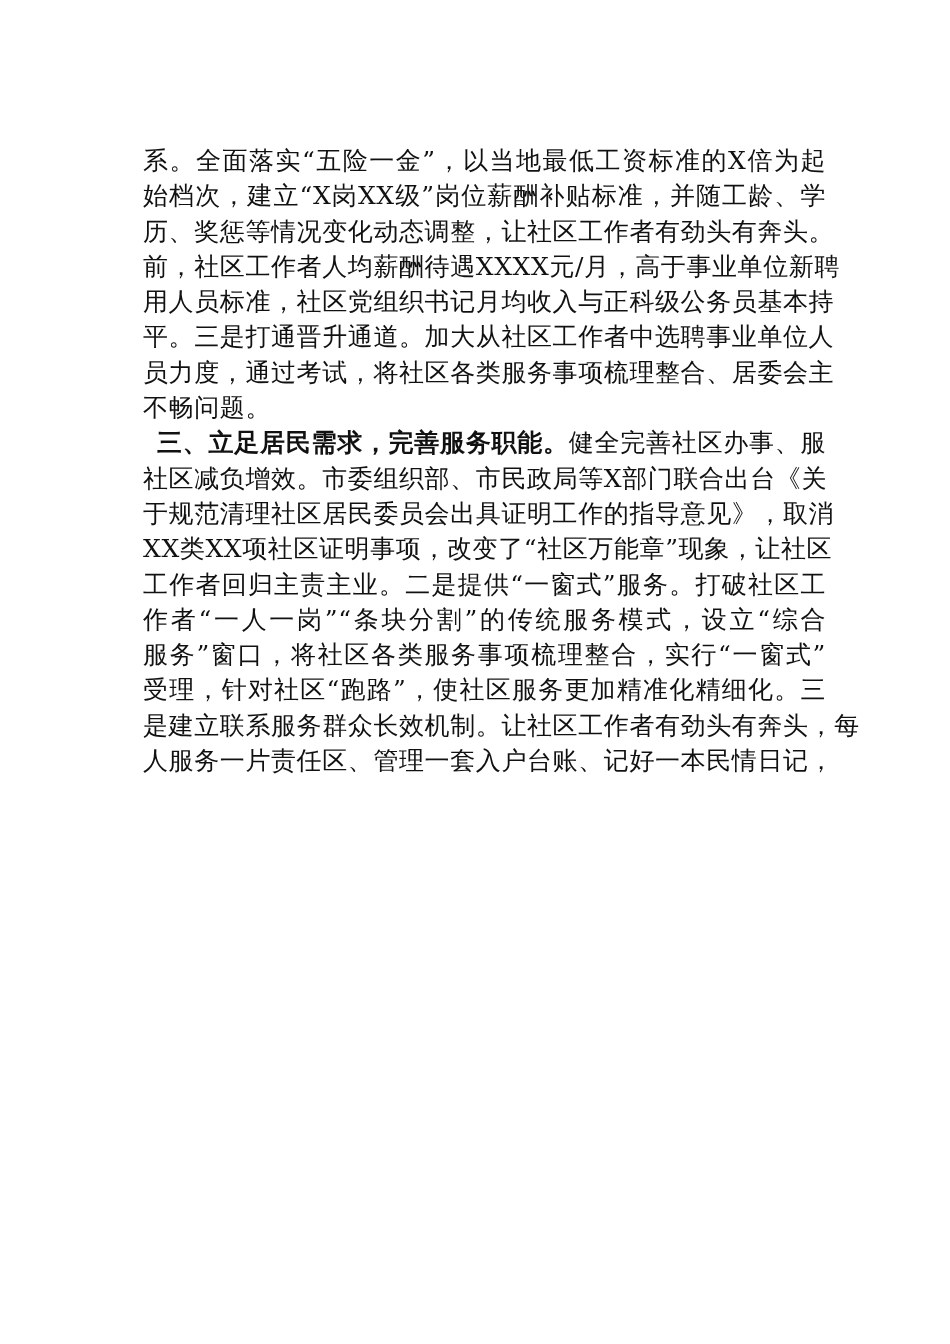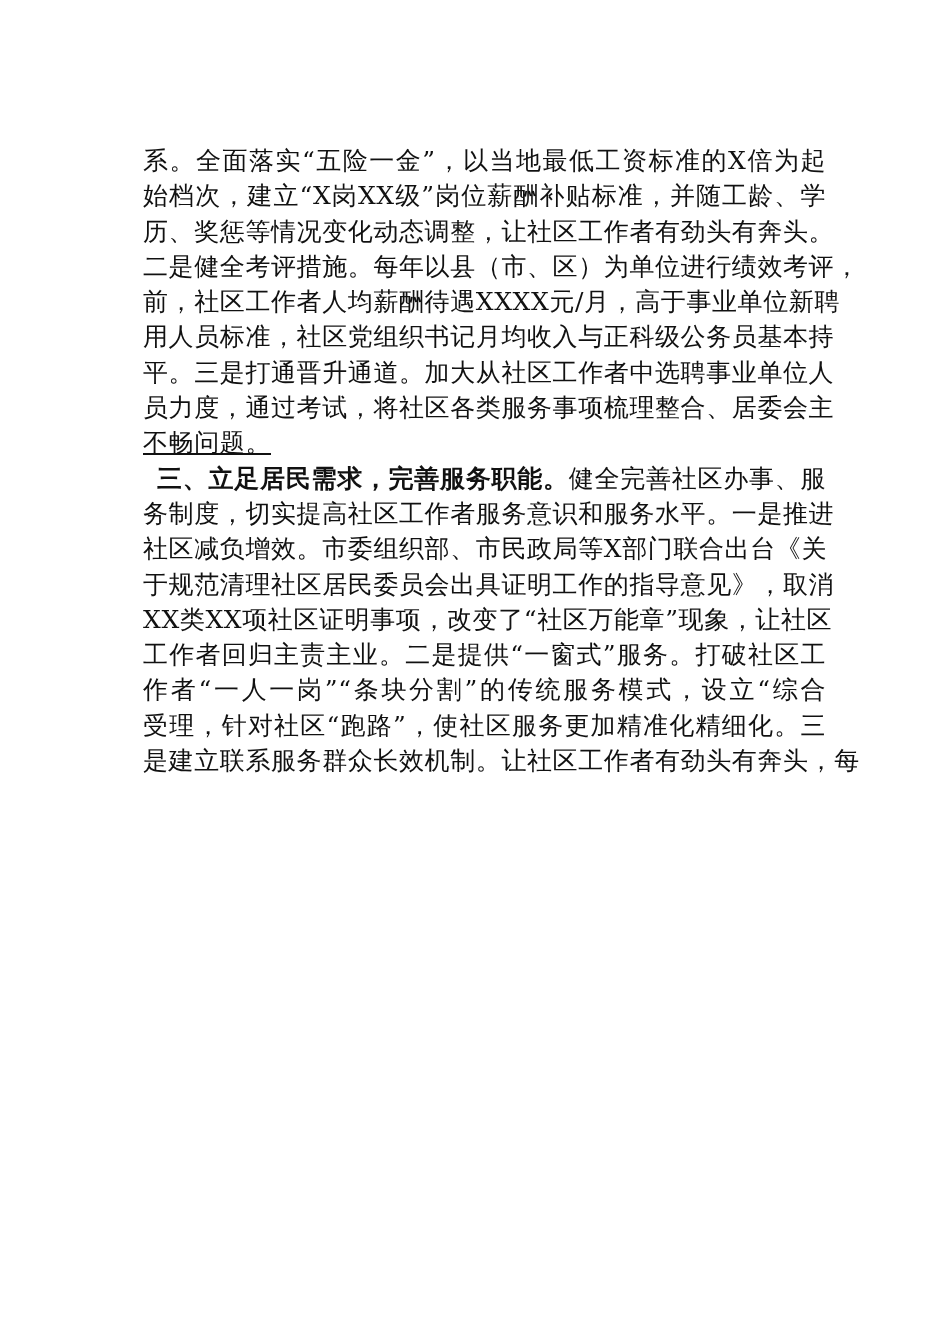--- a/index.html
+++ b/index.html
@@ -51,7 +51,6 @@
     <span class="line">系。全面落实“五险一金”，以当地最低工资标准的X倍为起</span>
     <span class="line">始档次，建立“X岗XX级”岗位薪酬补贴标准，并随工龄、学</span>
     <span class="line">历、奖惩等情况变化动态调整，让社区工作者有劲头有奔头。</span>
-    <span class="line">二是健全考评措施。每年以县（市、区）为单位进行绩效考评，</span>
     <span class="line">前，社区工作者人均薪酬待遇XXXX元/月，高于事业单位新聘</span>
     <span class="line">用人员标准，社区党组织书记月均收入与正科级公务员基本持</span>
     <span class="line">平。三是打通晋升通道。加大从社区工作者中选聘事业单位人</span>

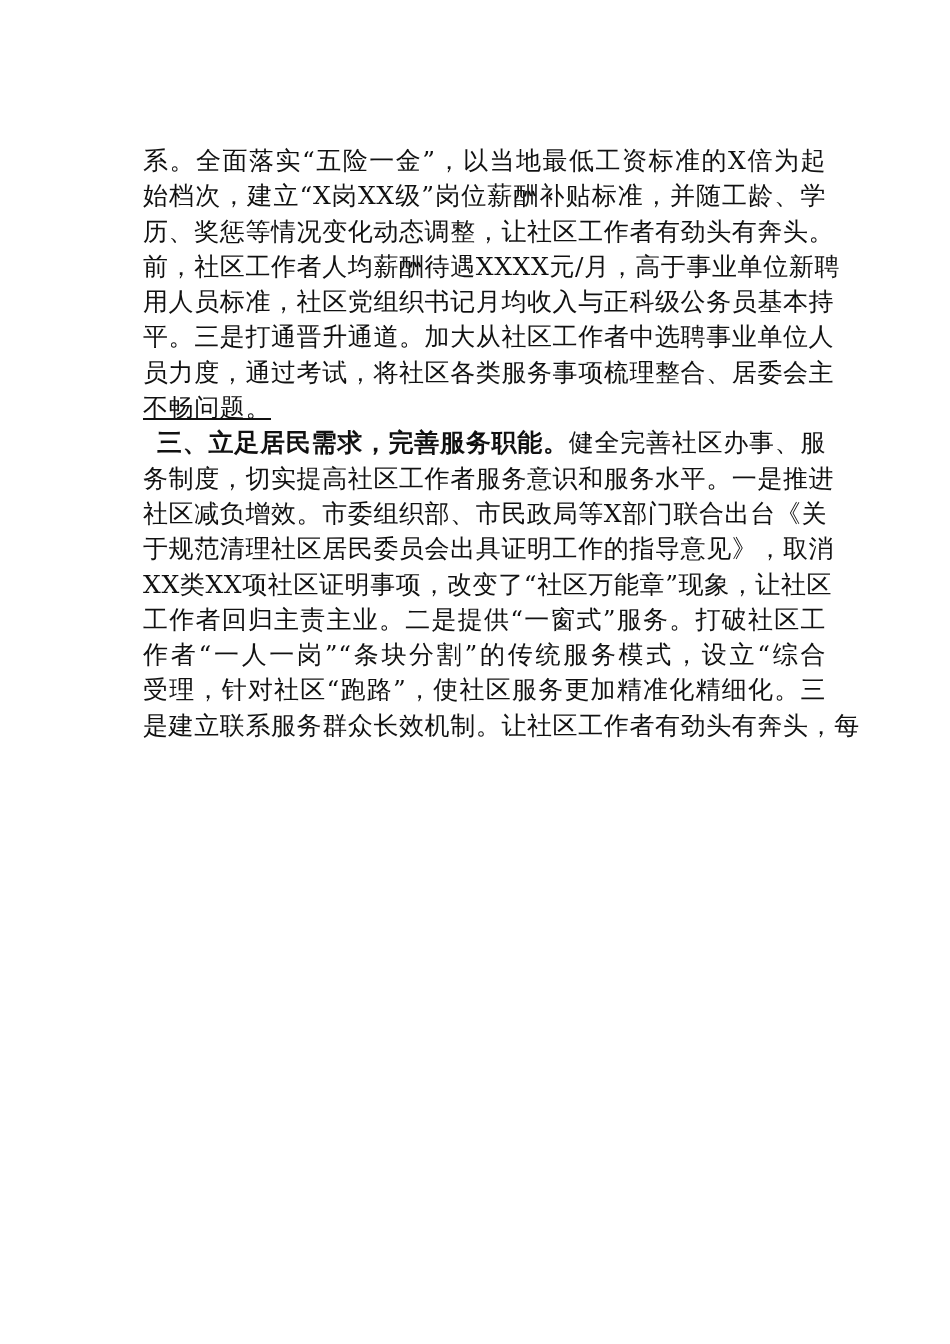--- a/index.html
+++ b/index.html
@@ -33,7 +33,6 @@
     }
     .line.last {
       text-align-last: left;
-      text-decoration: underline;
     }
     .indent {
       padding-left: 14px;

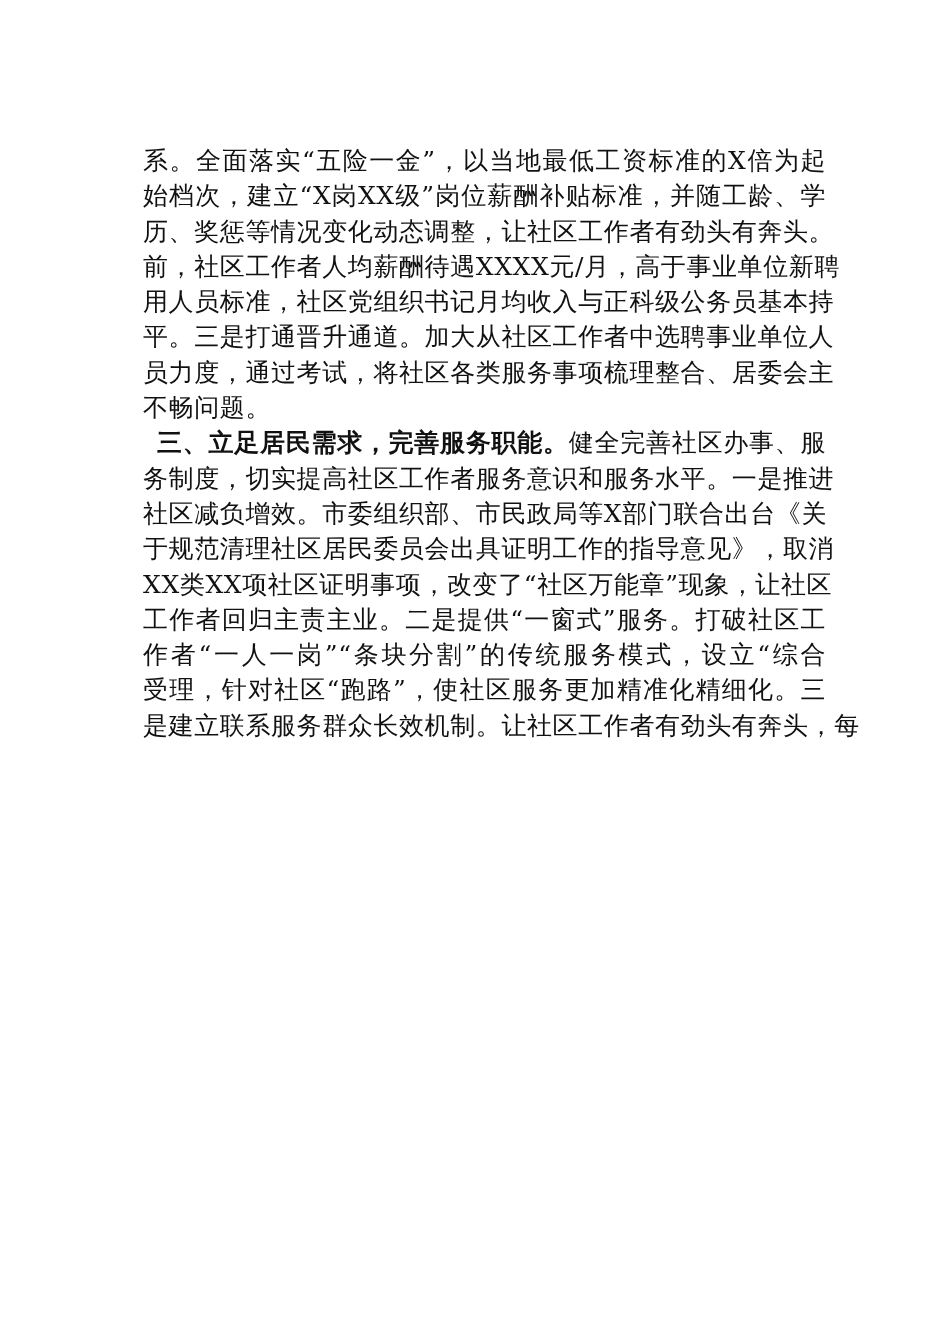--- a/index.html
+++ b/index.html
@@ -59,7 +59,6 @@
 
   <div>
     <span class="line indent"><span class="heading">三、立足居民需求，完善服务职能。</span><span>健全完善社区办事、服</span></span>
-    <span class="line">务制度，切实提高社区工作者服务意识和服务水平。一是推进</span>
     <span class="line">社区减负增效。市委组织部、市民政局等X部门联合出台《关</span>
     <span class="line">于规范清理社区居民委员会出具证明工作的指导意见》，取消</span>
     <span class="line">XX类XX项社区证明事项，改变了“社区万能章”现象，让社区</span>

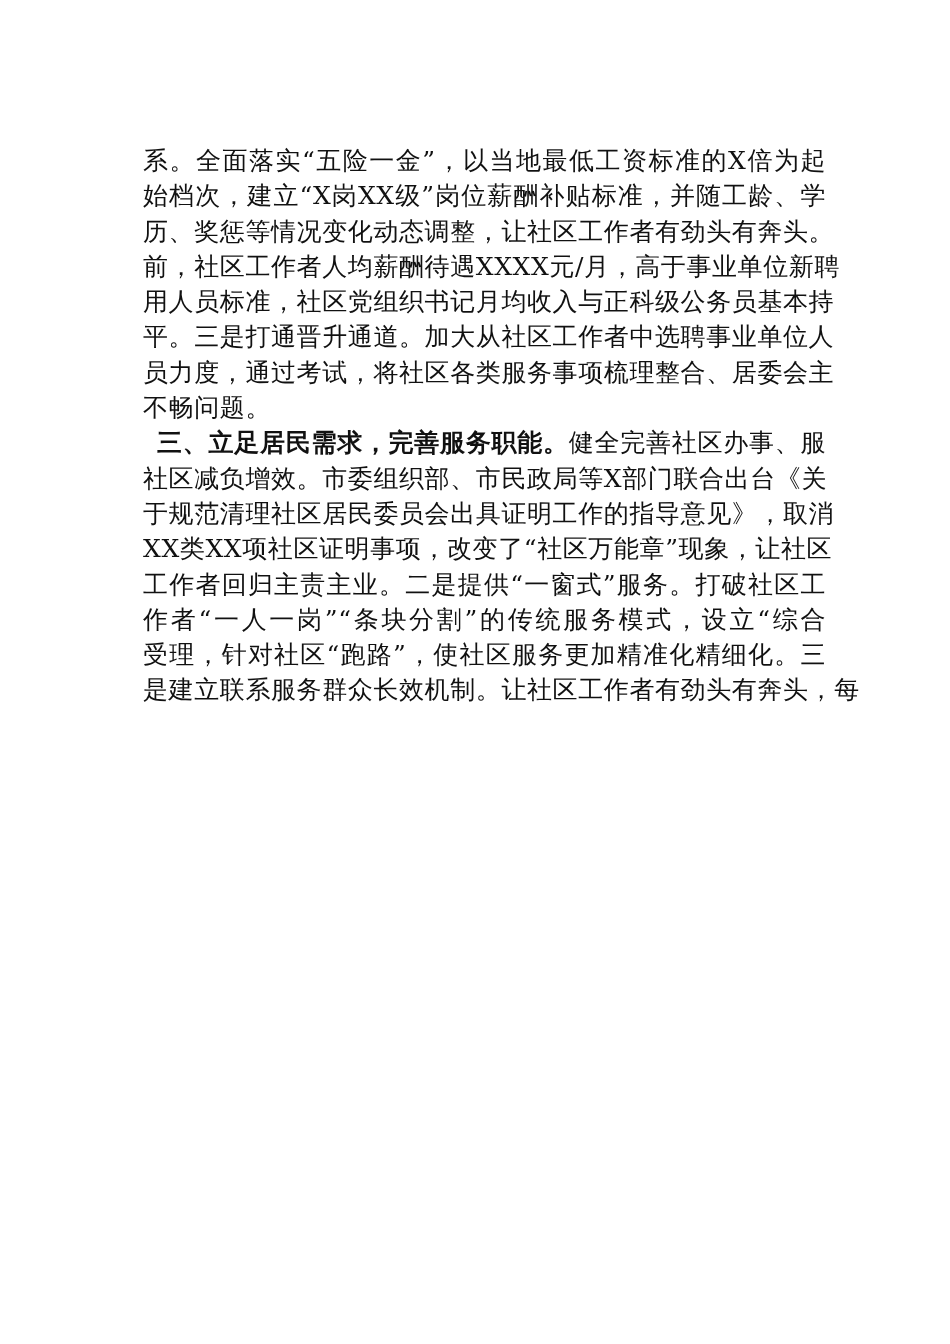--- a/index.html
+++ b/index.html
@@ -64,6 +64,7 @@
     <span class="line">XX类XX项社区证明事项，改变了“社区万能章”现象，让社区</span>
     <span class="line">工作者回归主责主业。二是提供“一窗式”服务。打破社区工</span>
     <span class="line">作者“一人一岗”“条块分割”的传统服务模式，设立“综合</span>
+    <span class="line">服务”窗口，将社区各类服务事项梳理整合，实行“一窗式”</span>
     <span class="line">受理，针对社区“跑路”，使社区服务更加精准化精细化。三</span>
     <span class="line">是建立联系服务群众长效机制。让社区工作者有劲头有奔头，每</span>
   </div>

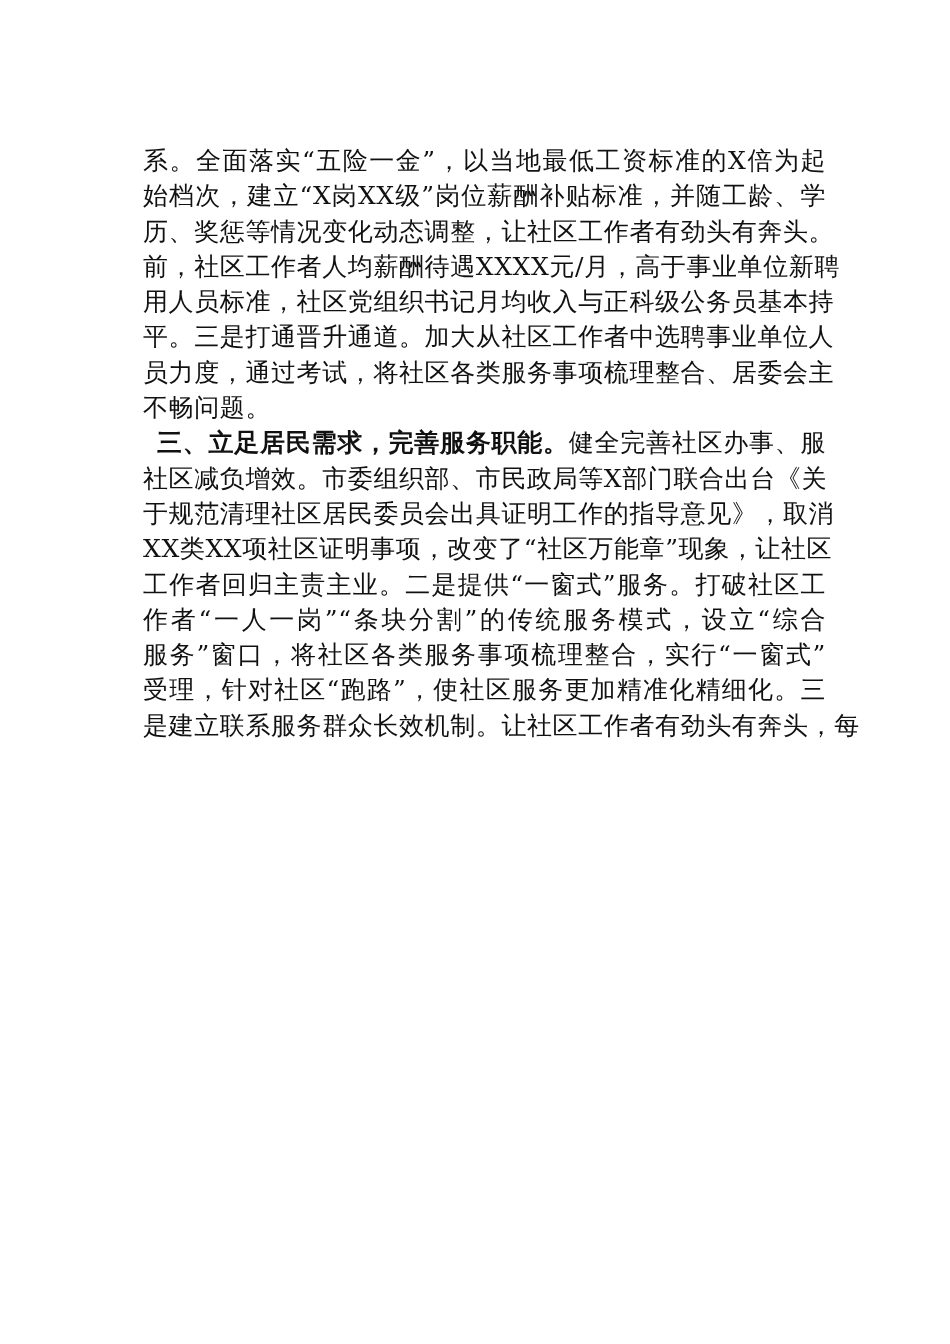--- a/index.html
+++ b/index.html
@@ -67,6 +67,7 @@
     <span class="line">服务”窗口，将社区各类服务事项梳理整合，实行“一窗式”</span>
     <span class="line">受理，针对社区“跑路”，使社区服务更加精准化精细化。三</span>
     <span class="line">是建立联系服务群众长效机制。让社区工作者有劲头有奔头，每</span>
+    <span class="line">人服务一片责任区、管理一套入户台账、记好一本民情日记，</span>
   </div>
 </div>
 

